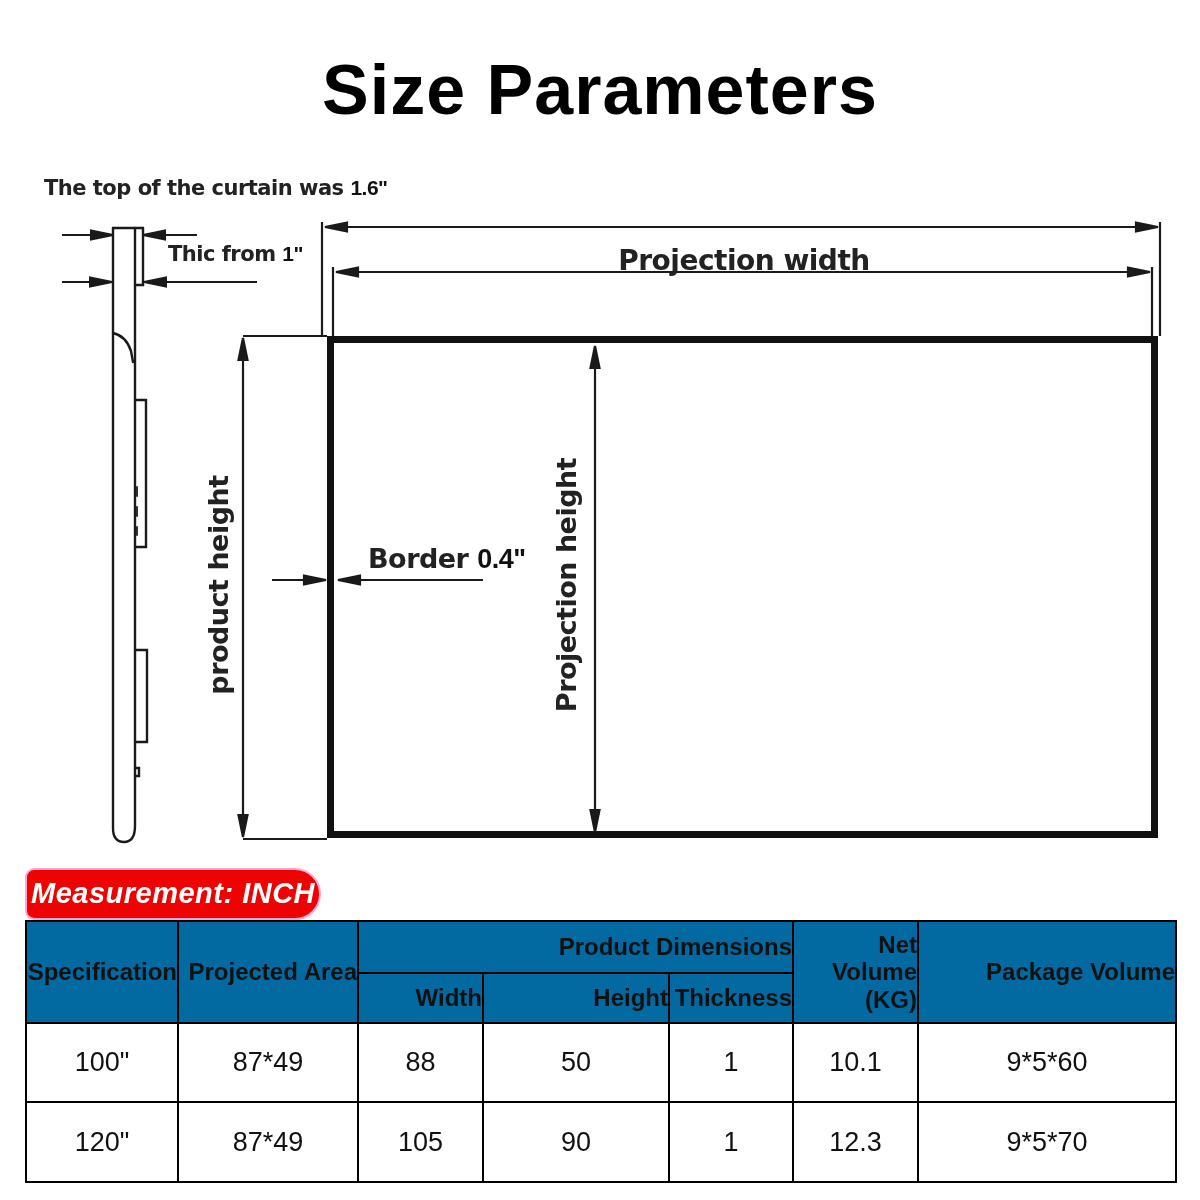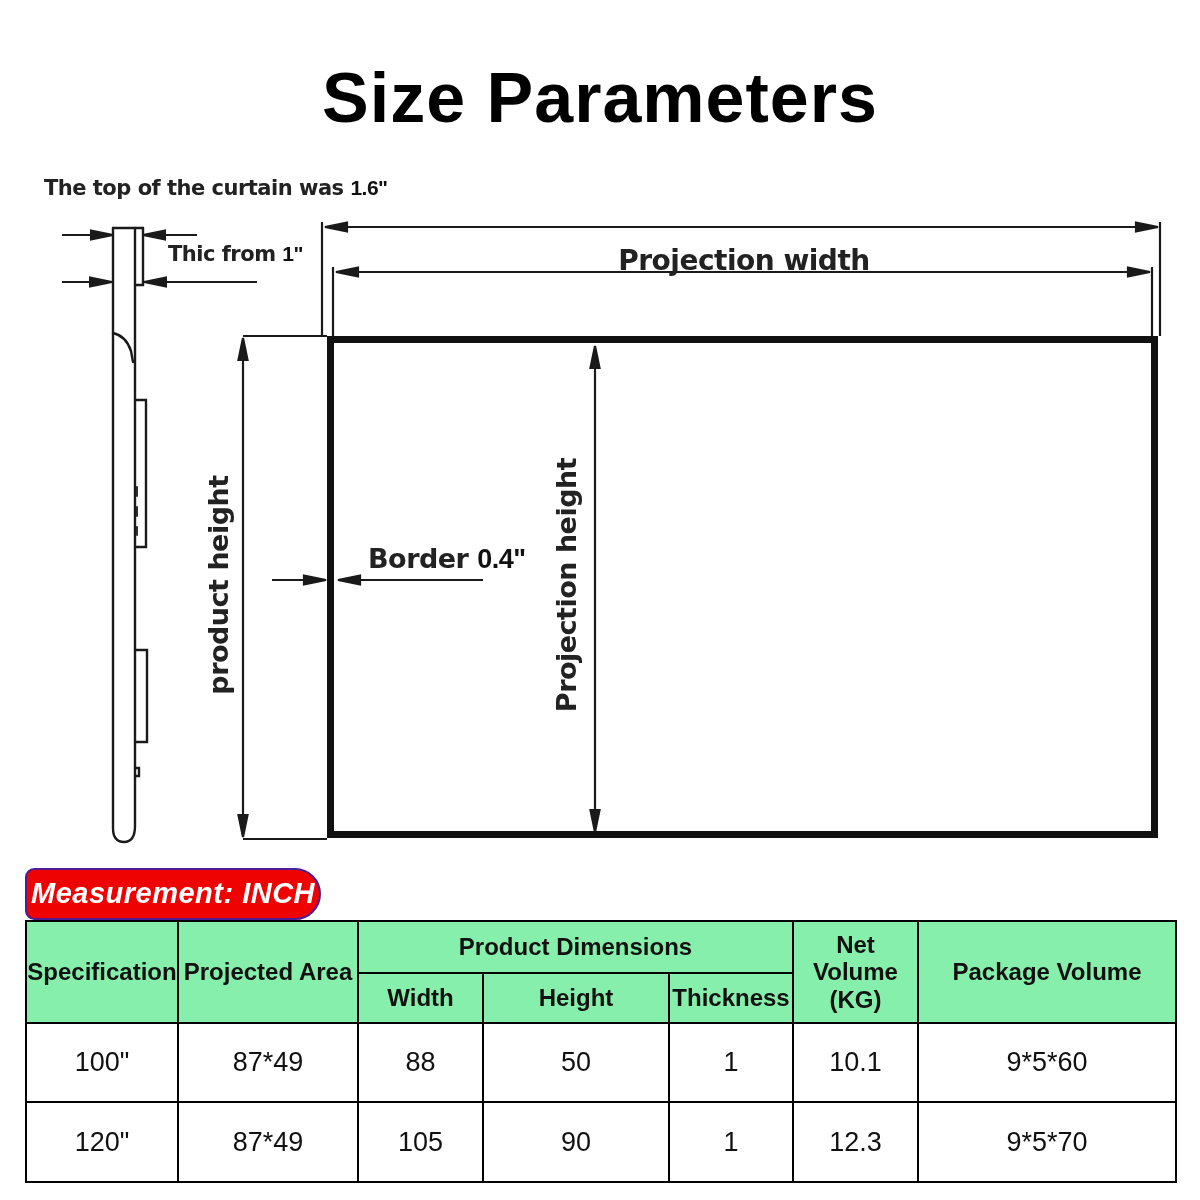--- a/index.html
+++ b/index.html
@@ -11,7 +11,7 @@
   
   #title{
     left:0;top:50px;width:1200px;text-align:center;
-    font-size:70px;font-weight:bold;letter-spacing:1px;color:#000;margin-top:8px;
+    font-size:70px;font-weight:bold;letter-spacing:1px;color:#000;
   }
   
   #diagram{left:0;top:0;width:988px;height:870px;}

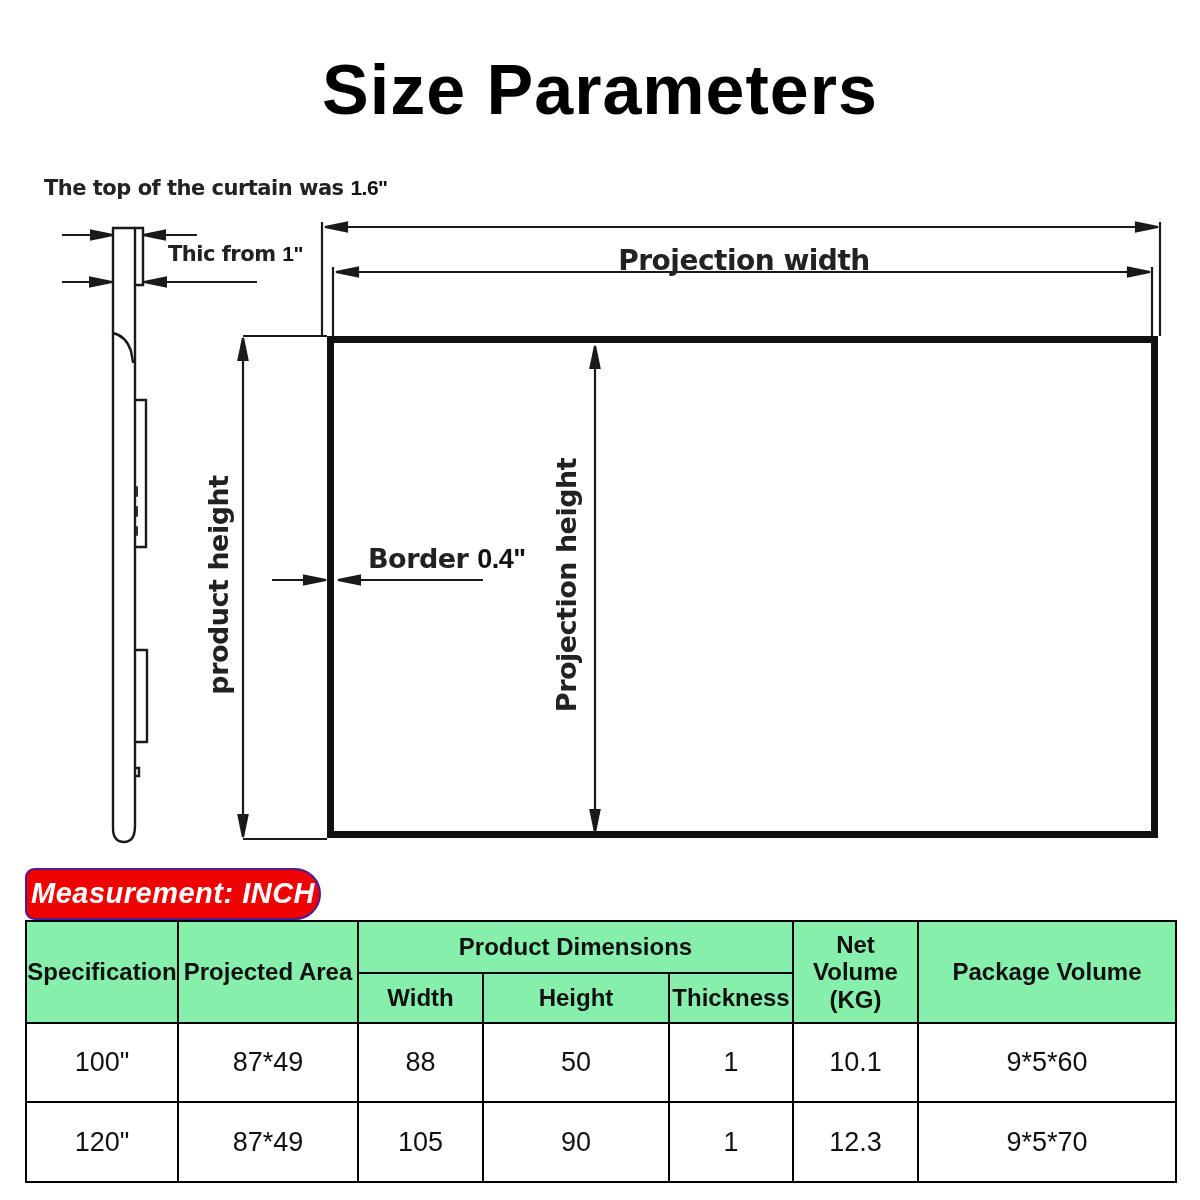--- a/index.html
+++ b/index.html
@@ -30,7 +30,7 @@
   
   #badge{
     left:25px;top:868px;width:296px;height:52px;background:#ee0202;
-    border:2px solid #4c1d95;border-radius:10px 28px 28px 10px;box-sizing:border-box;
+    border:2px solid #f9a8d4;border-radius:10px 28px 28px 10px;box-sizing:border-box;
     color:#fff;font-style:italic;font-weight:bold;font-size:29px;line-height:47px;
     text-align:center;letter-spacing:0.5px;
   }

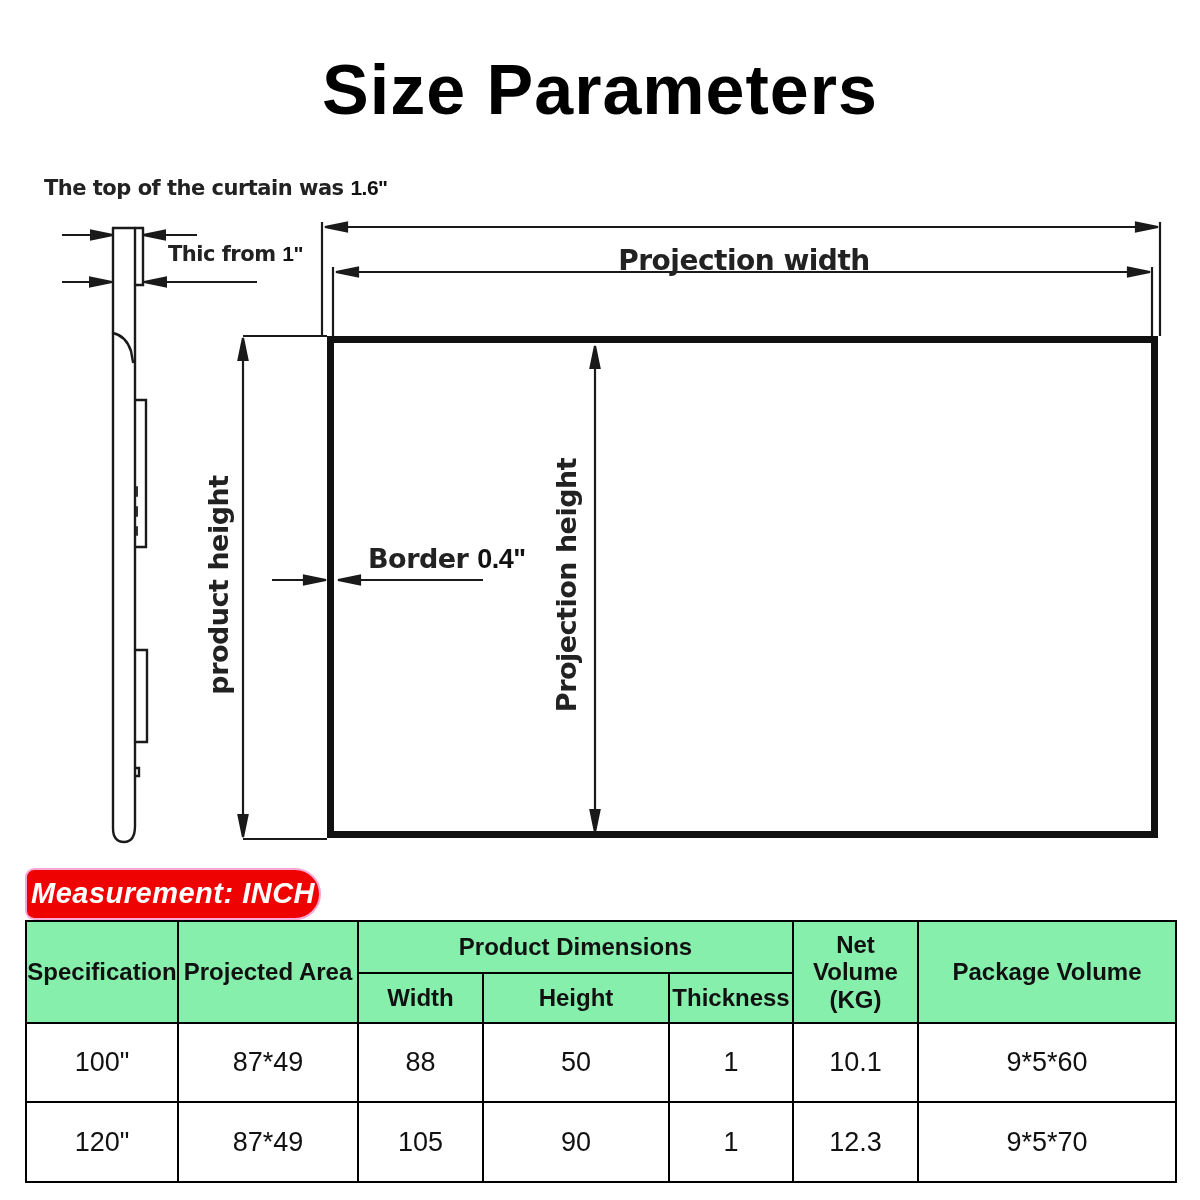--- a/index.html
+++ b/index.html
@@ -42,7 +42,7 @@
   #spec-table th,#spec-table td{
     border:2px solid #000;text-align:center;vertical-align:middle;padding:0;
   }
-  #spec-table th{background:#86efac;font-size:24px;font-weight:bold;line-height:1.15;}
+  #spec-table th{background:#0369a1;font-size:24px;font-weight:bold;line-height:1.15;text-align:right;}
   #spec-table td{background:#fff;font-size:27px;font-weight:normal;}
   tr.hr1{height:52px;} tr.hr2{height:50px;} tr.dr1{height:79px;} tr.dr2{height:80px;}
 </style>

